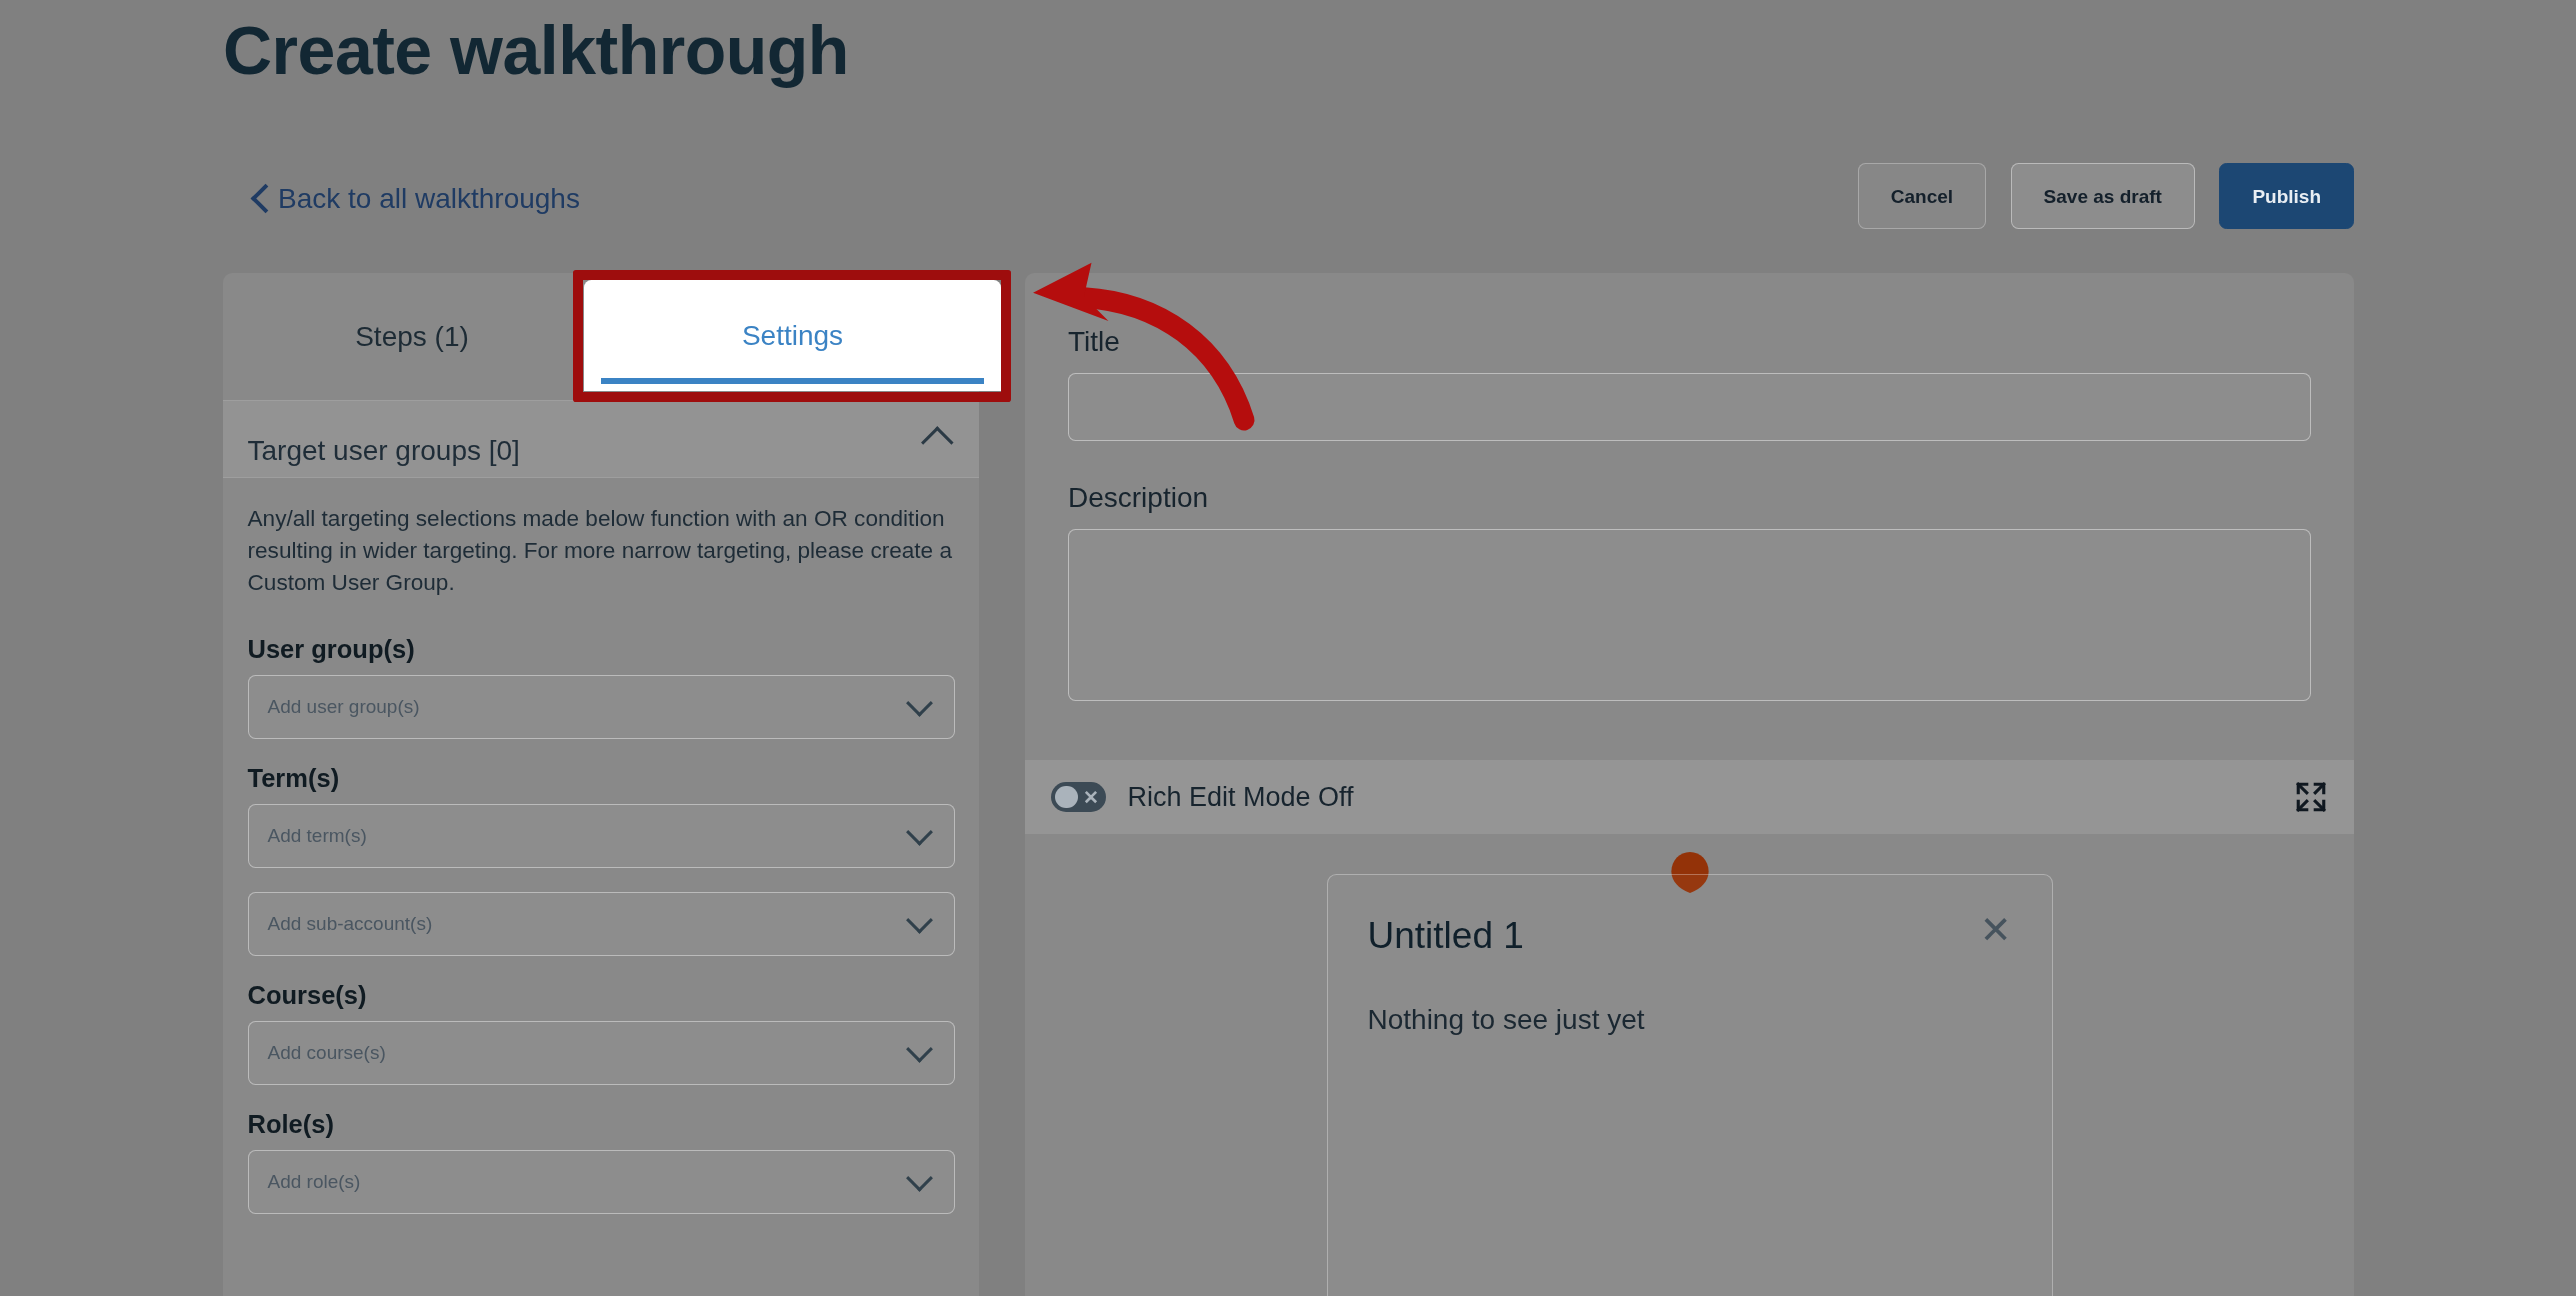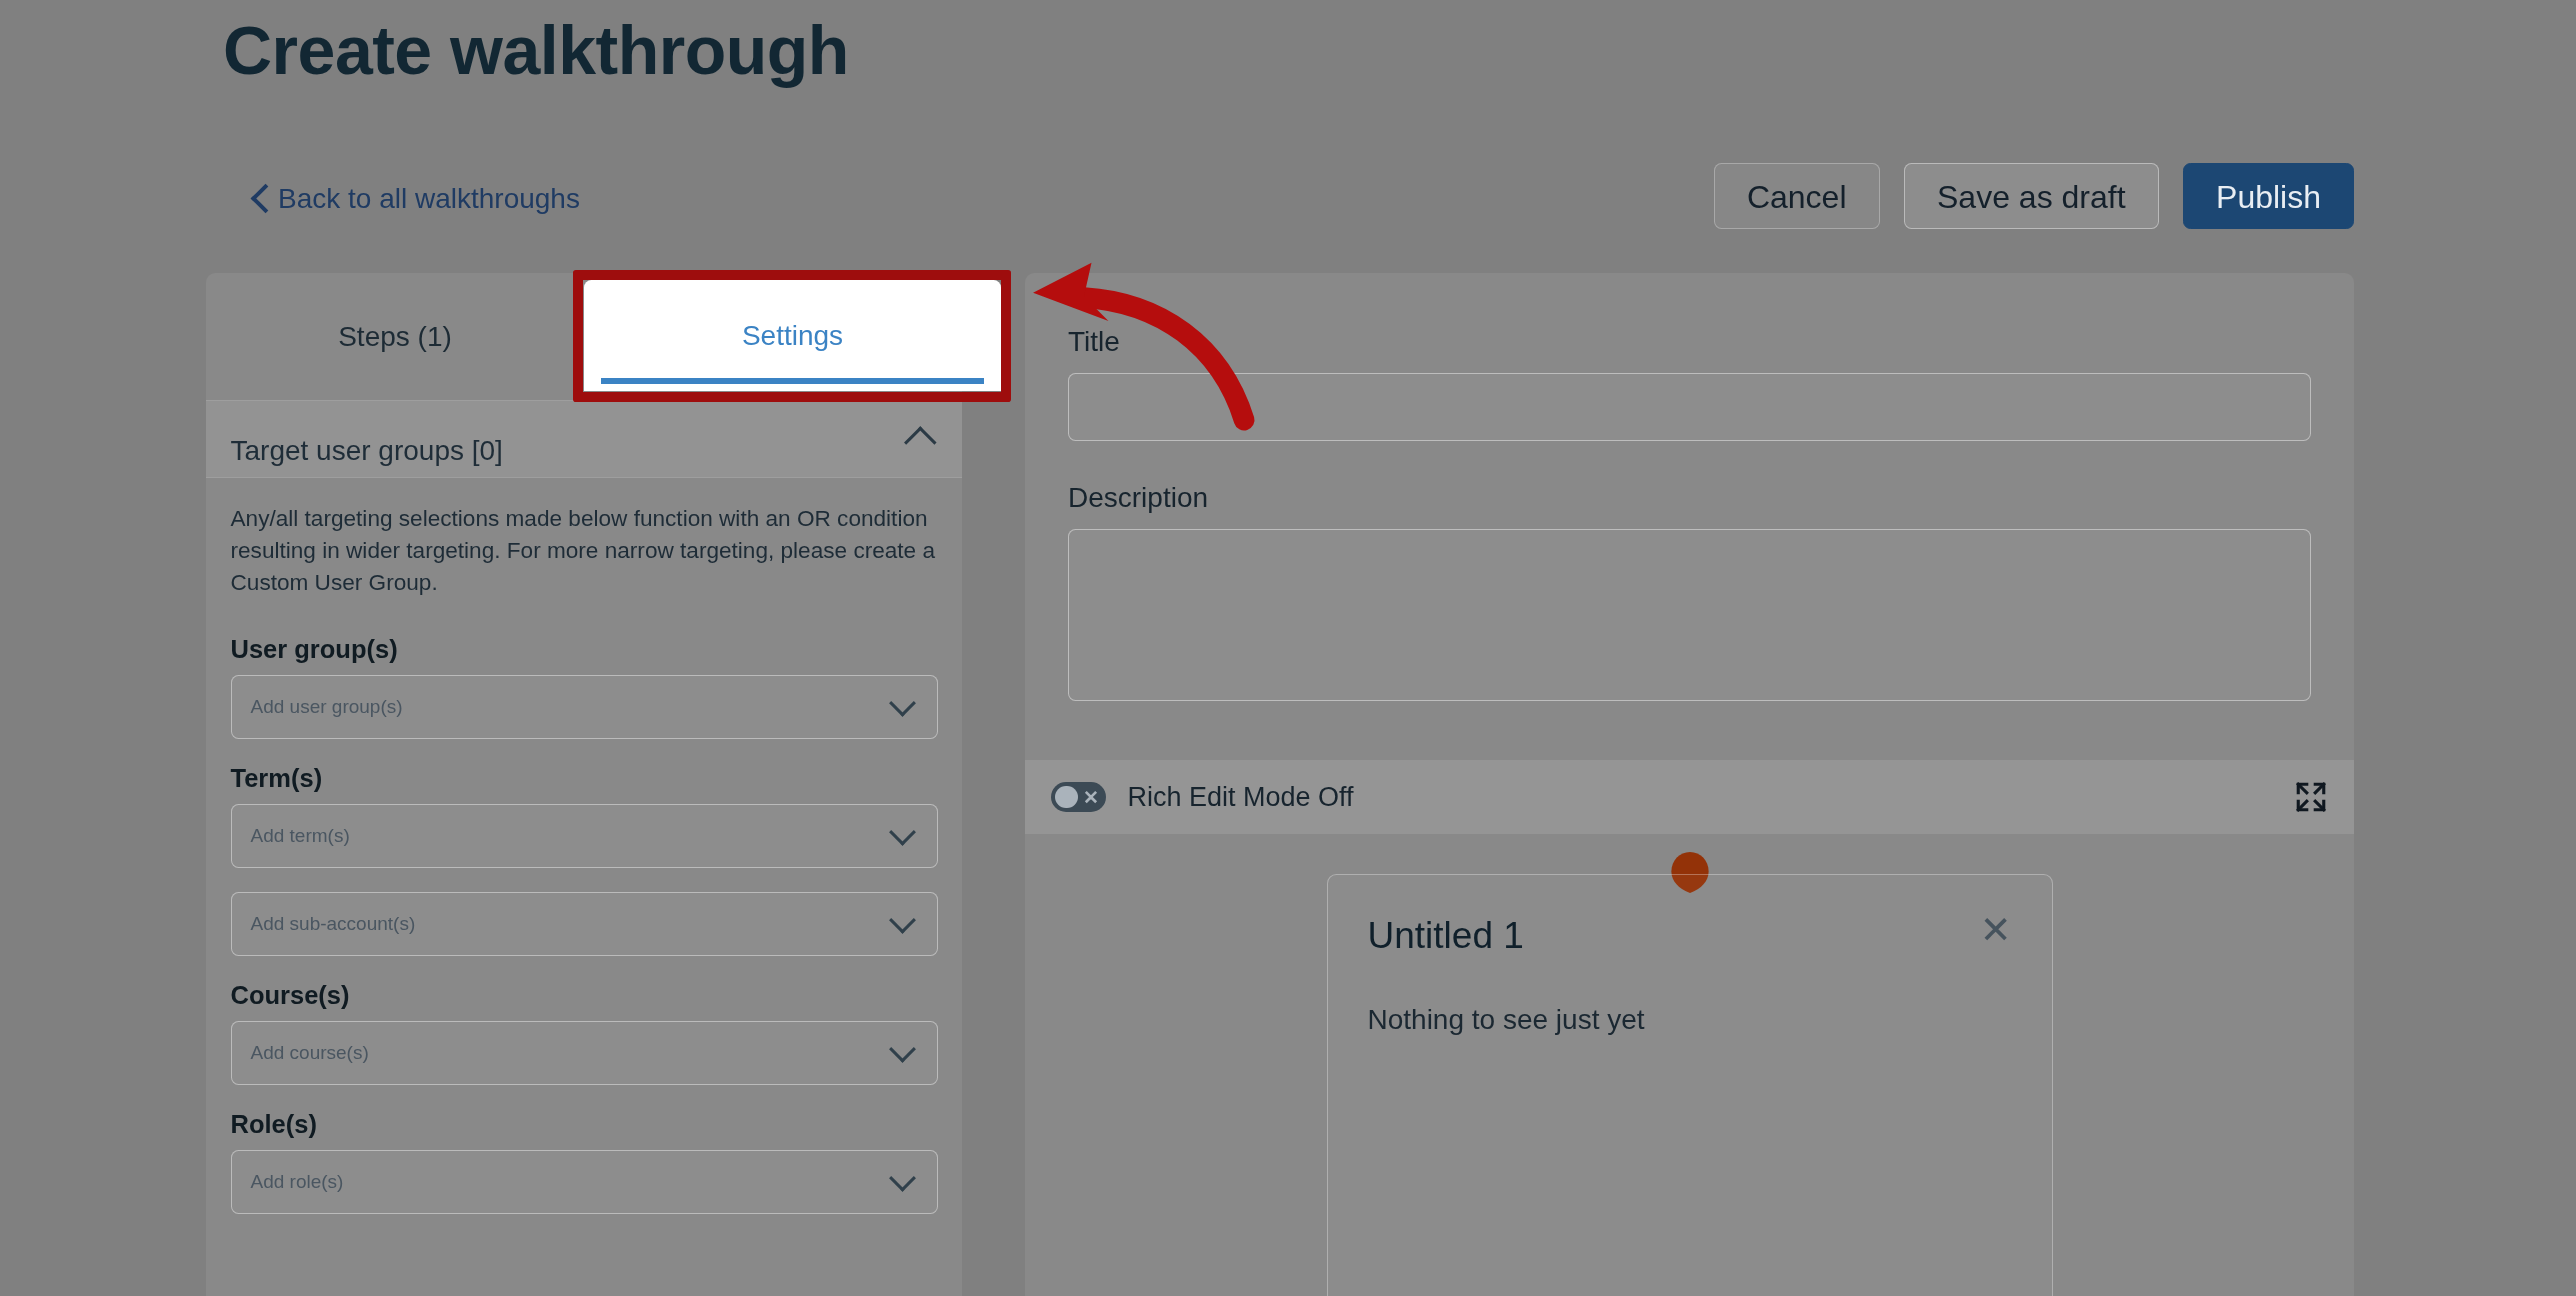--- a/index.html
+++ b/index.html
@@ -63,7 +63,7 @@
     display: flex; align-items: center; gap: 24.5px;
   }
   .btn {
-    font-size: 32px;
+    font-size: 19px;
     font-family: "Liberation Sans", sans-serif;
     border-radius: 7.5px;
     padding: 0 32px;
@@ -71,6 +71,7 @@
     line-height: 66px;
     cursor: pointer;
     white-space: nowrap;
+    font-weight: bold;
   }
   .btn-ghost {
     background: rgba(255,255,255,0.06);

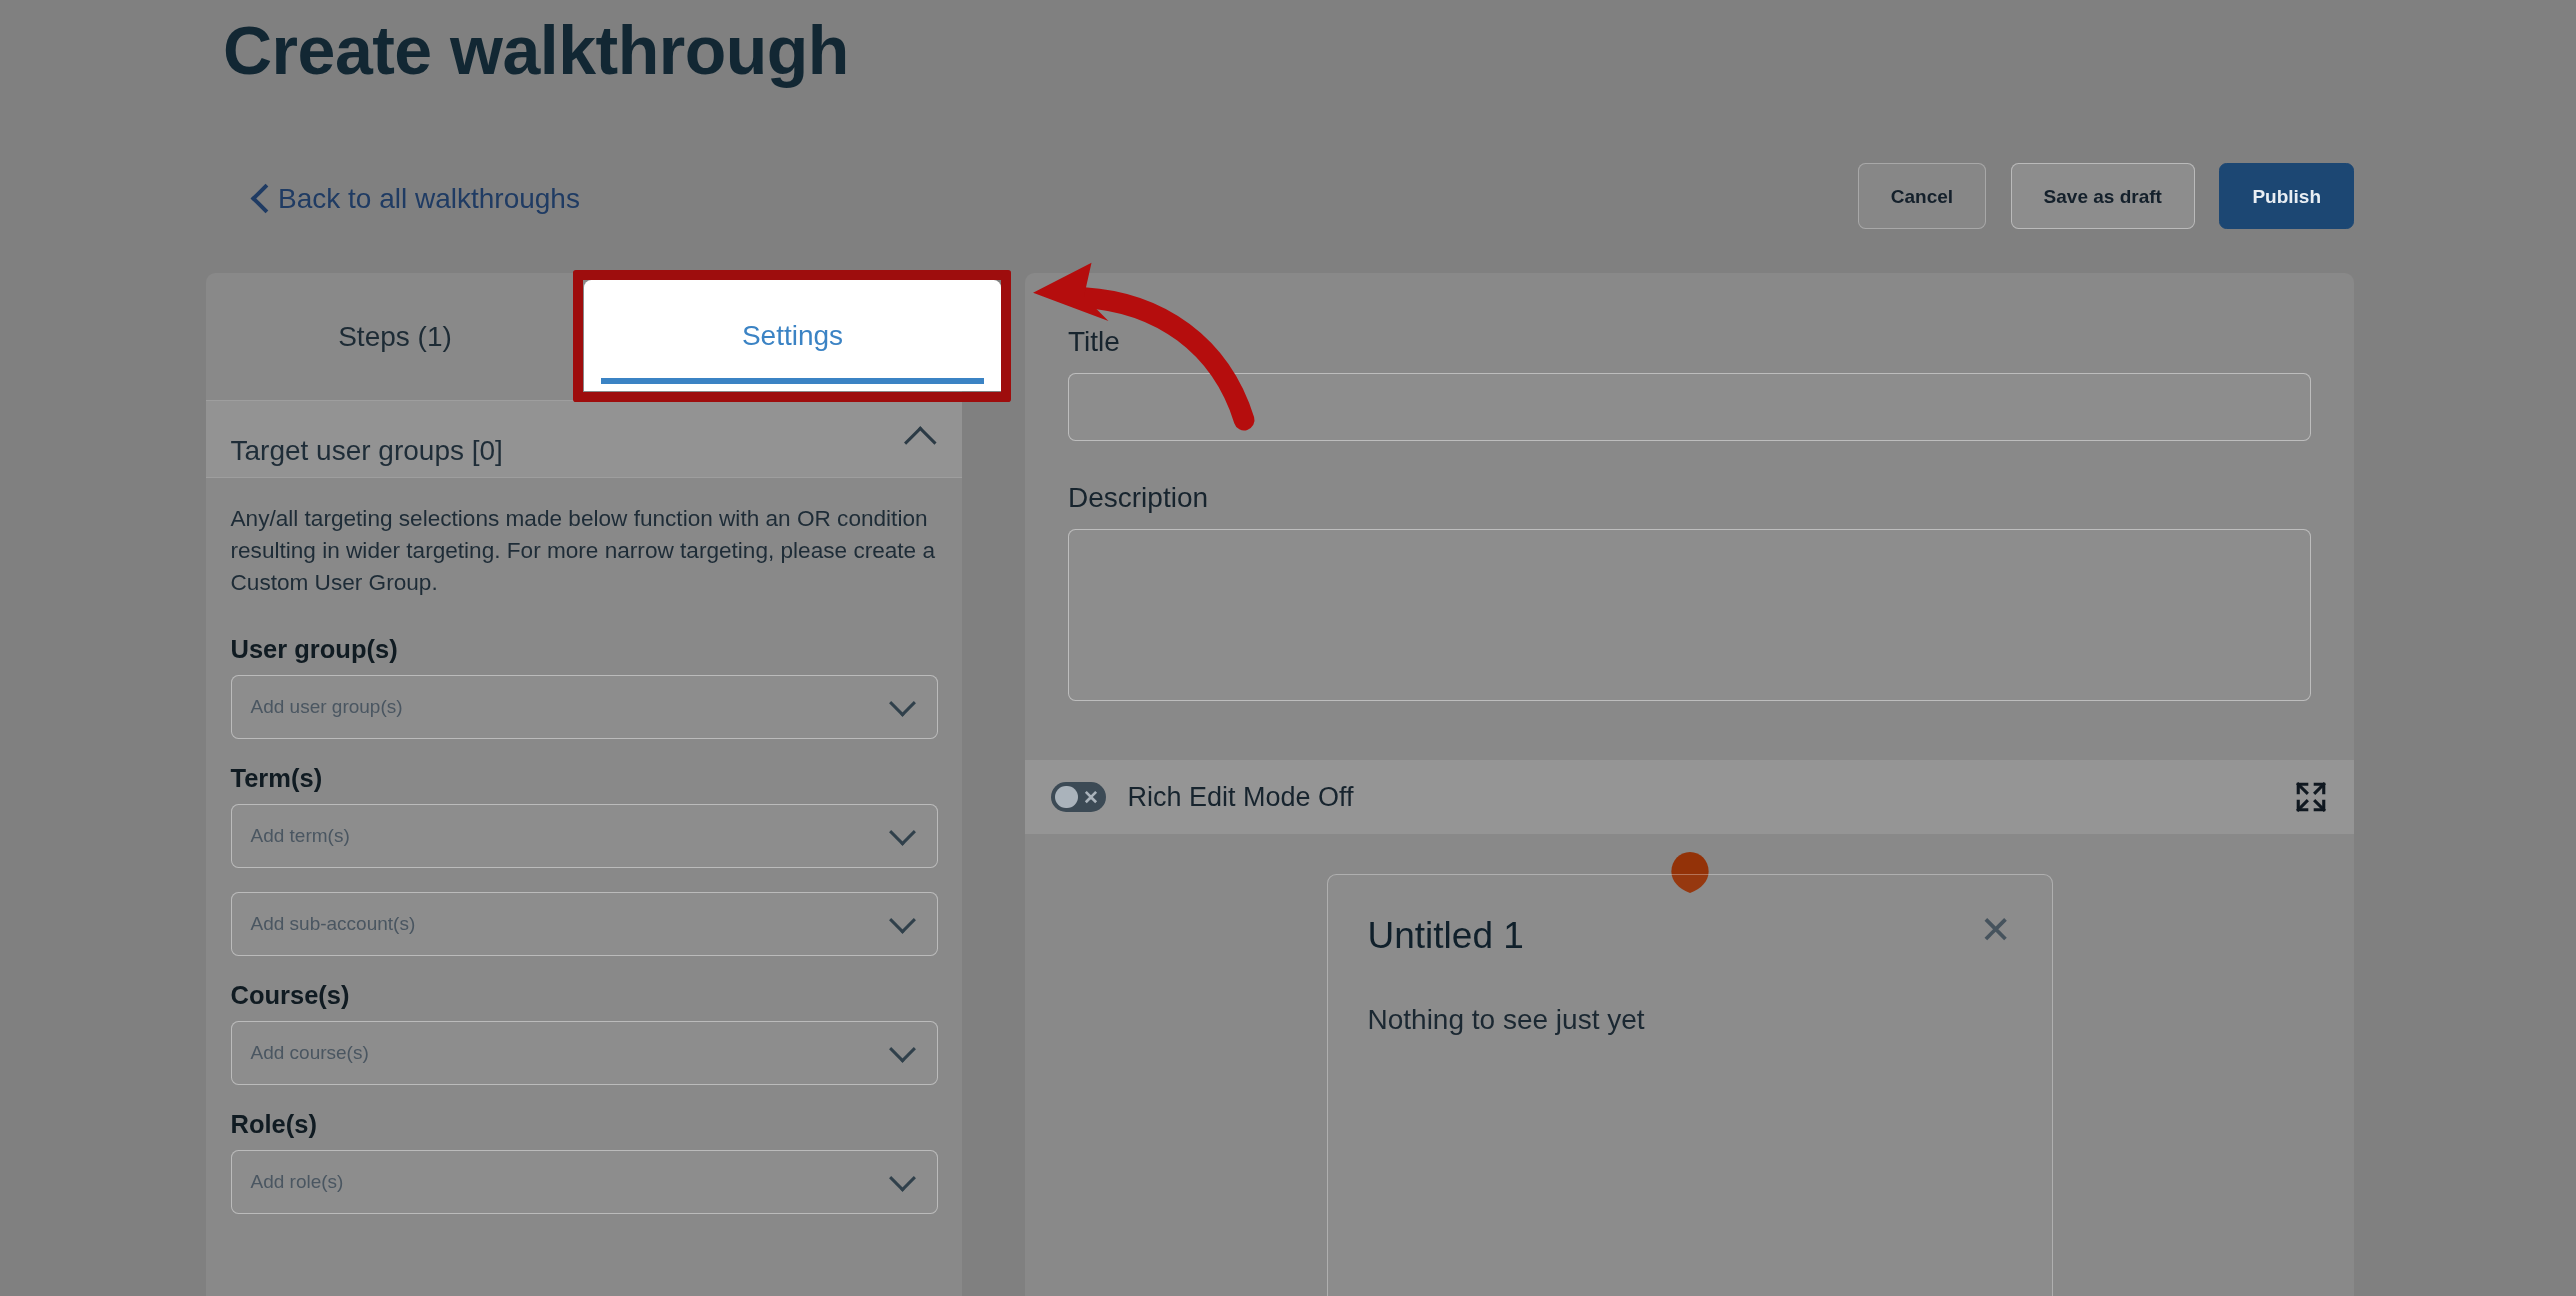--- a/index.html
+++ b/index.html
@@ -92,7 +92,7 @@
   
   #left-card {
     position: absolute;
-    left: 206px; top: 273px;
+    left: 223px; top: 273px;
     width: 756px; height: 1023px;
     background: rgba(255,255,255,0.07);
     border-radius: 9.4px 9.4px 0 0;

